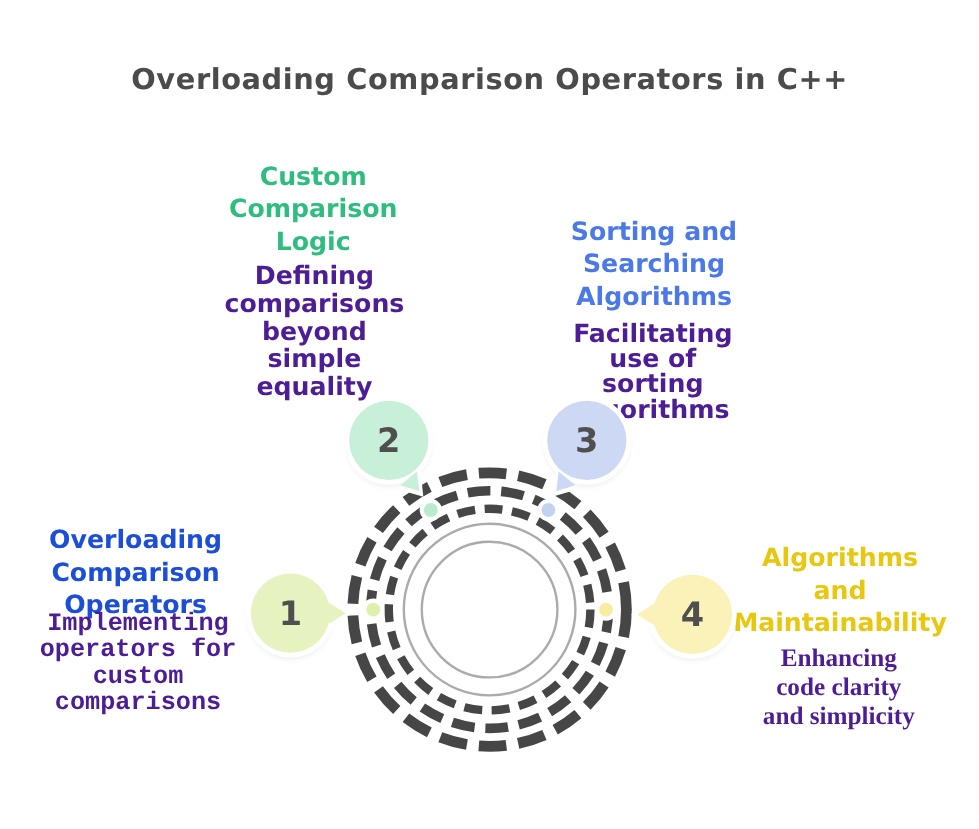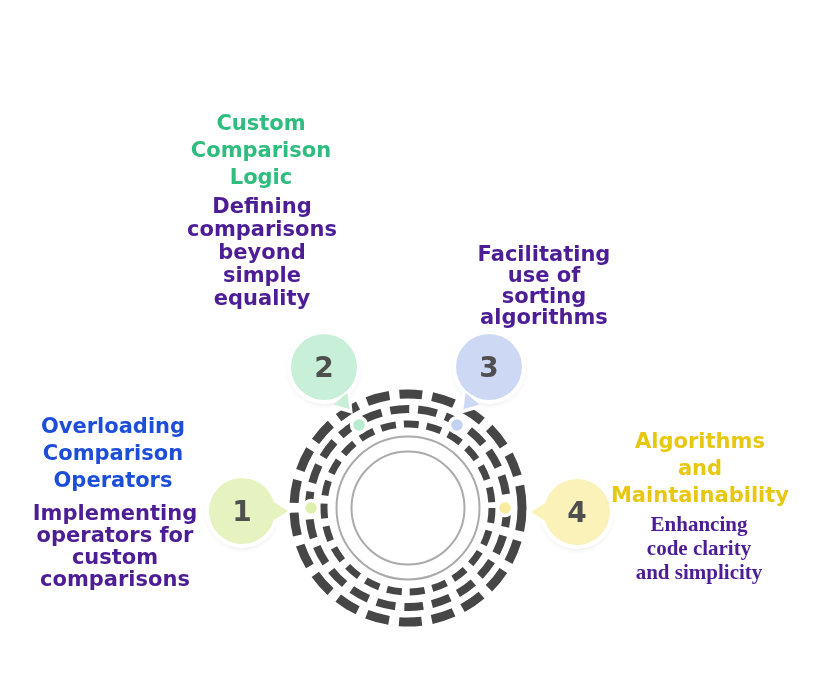--- a/index.html
+++ b/index.html
@@ -55,6 +55,7 @@
 
 <div id="canvas">
 
+  <div class="title">Overloading Comparison Operators in C++</div>
 
   <svg id="rings" width="330" height="330" viewBox="0 0 330 330">
     <circle cx="165" cy="165" r="114" fill="none" stroke-width="9" stroke-dasharray="23 10" stroke="#464646"></circle>

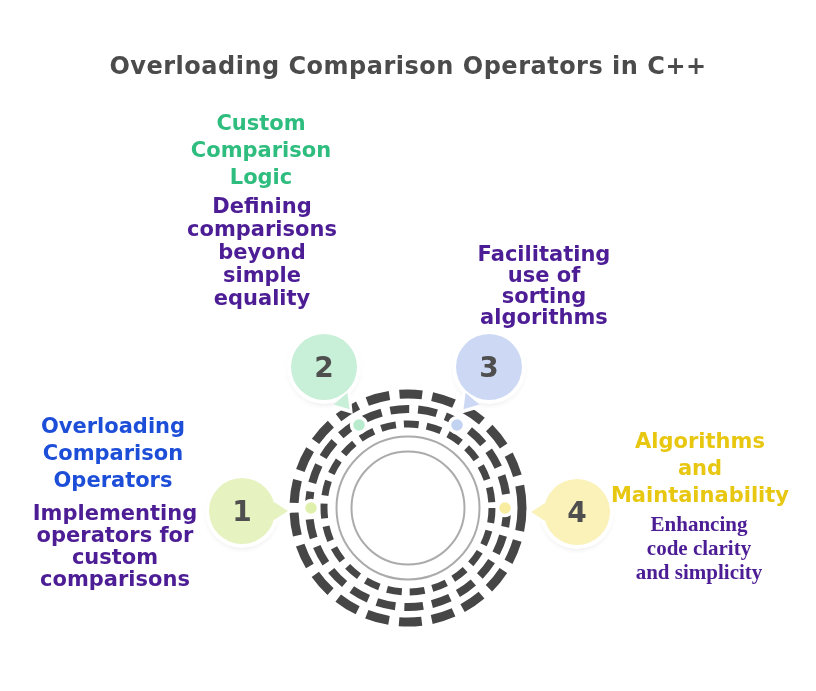--- a/index.html
+++ b/index.html
@@ -7,7 +7,7 @@
     position:relative;width:816px;height:691px;background:#ffffff;overflow:hidden;
     font-family:"DejaVu Sans","Liberation Sans",sans-serif;
   }
-  .multiline{white-space:pre-line;}
+  .multiline{white-space:pre-line;margin-top:24px;}
   .title{
     position:absolute;left:0;top:52px;width:816px;text-align:center;
     font-size:24px;font-weight:bold;color:#4b4b4b;letter-spacing:.5px;

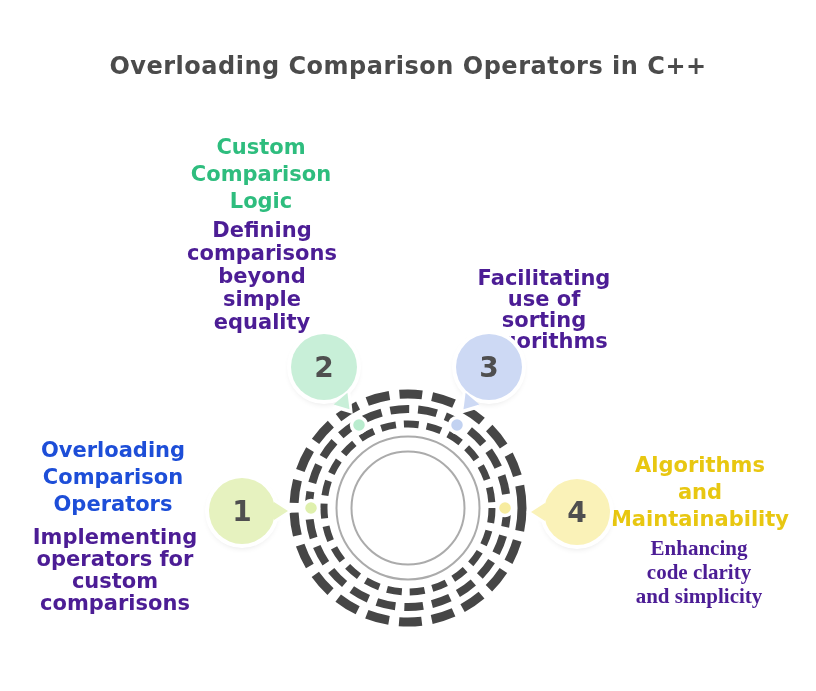--- a/index.html
+++ b/index.html
@@ -93,6 +93,9 @@
     <span>2</span>
   </div>
 
+  <div class="node-label multiline" style="left: 445px; top: 156px; color: rgb(75, 121, 232);">Sorting and
+Searching
+Algorithms</div>
   <div class="node-desc multiline" style="left:449px;top:244px;line-height:21px;width:190px;">Facilitating
 use of
 sorting

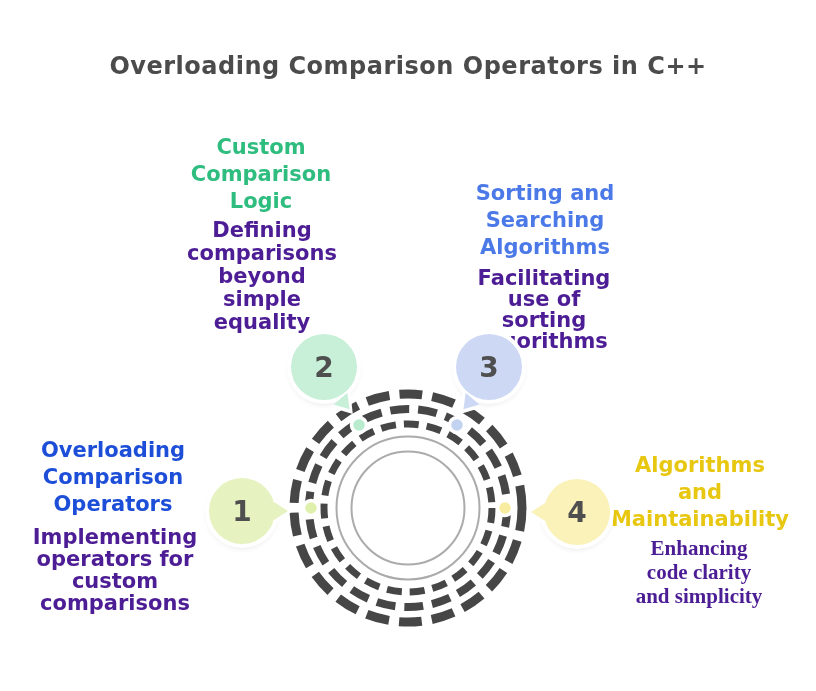--- a/index.html
+++ b/index.html
@@ -73,7 +73,7 @@
   <div class="node-label multiline" style="left: 13px; top: 413px; color: #1d4ed8;">Overloading
 Comparison
 Operators</div>
-  <div class="node-desc multiline" style="left:18px;top:502px;line-height:22px;">Implementing
+  <div class="node-desc multiline" style="left:18px;top:486px;line-height:22px;font-family:Liberation Mono, monospace;">Implementing
 operators for
 custom
 comparisons</div>

